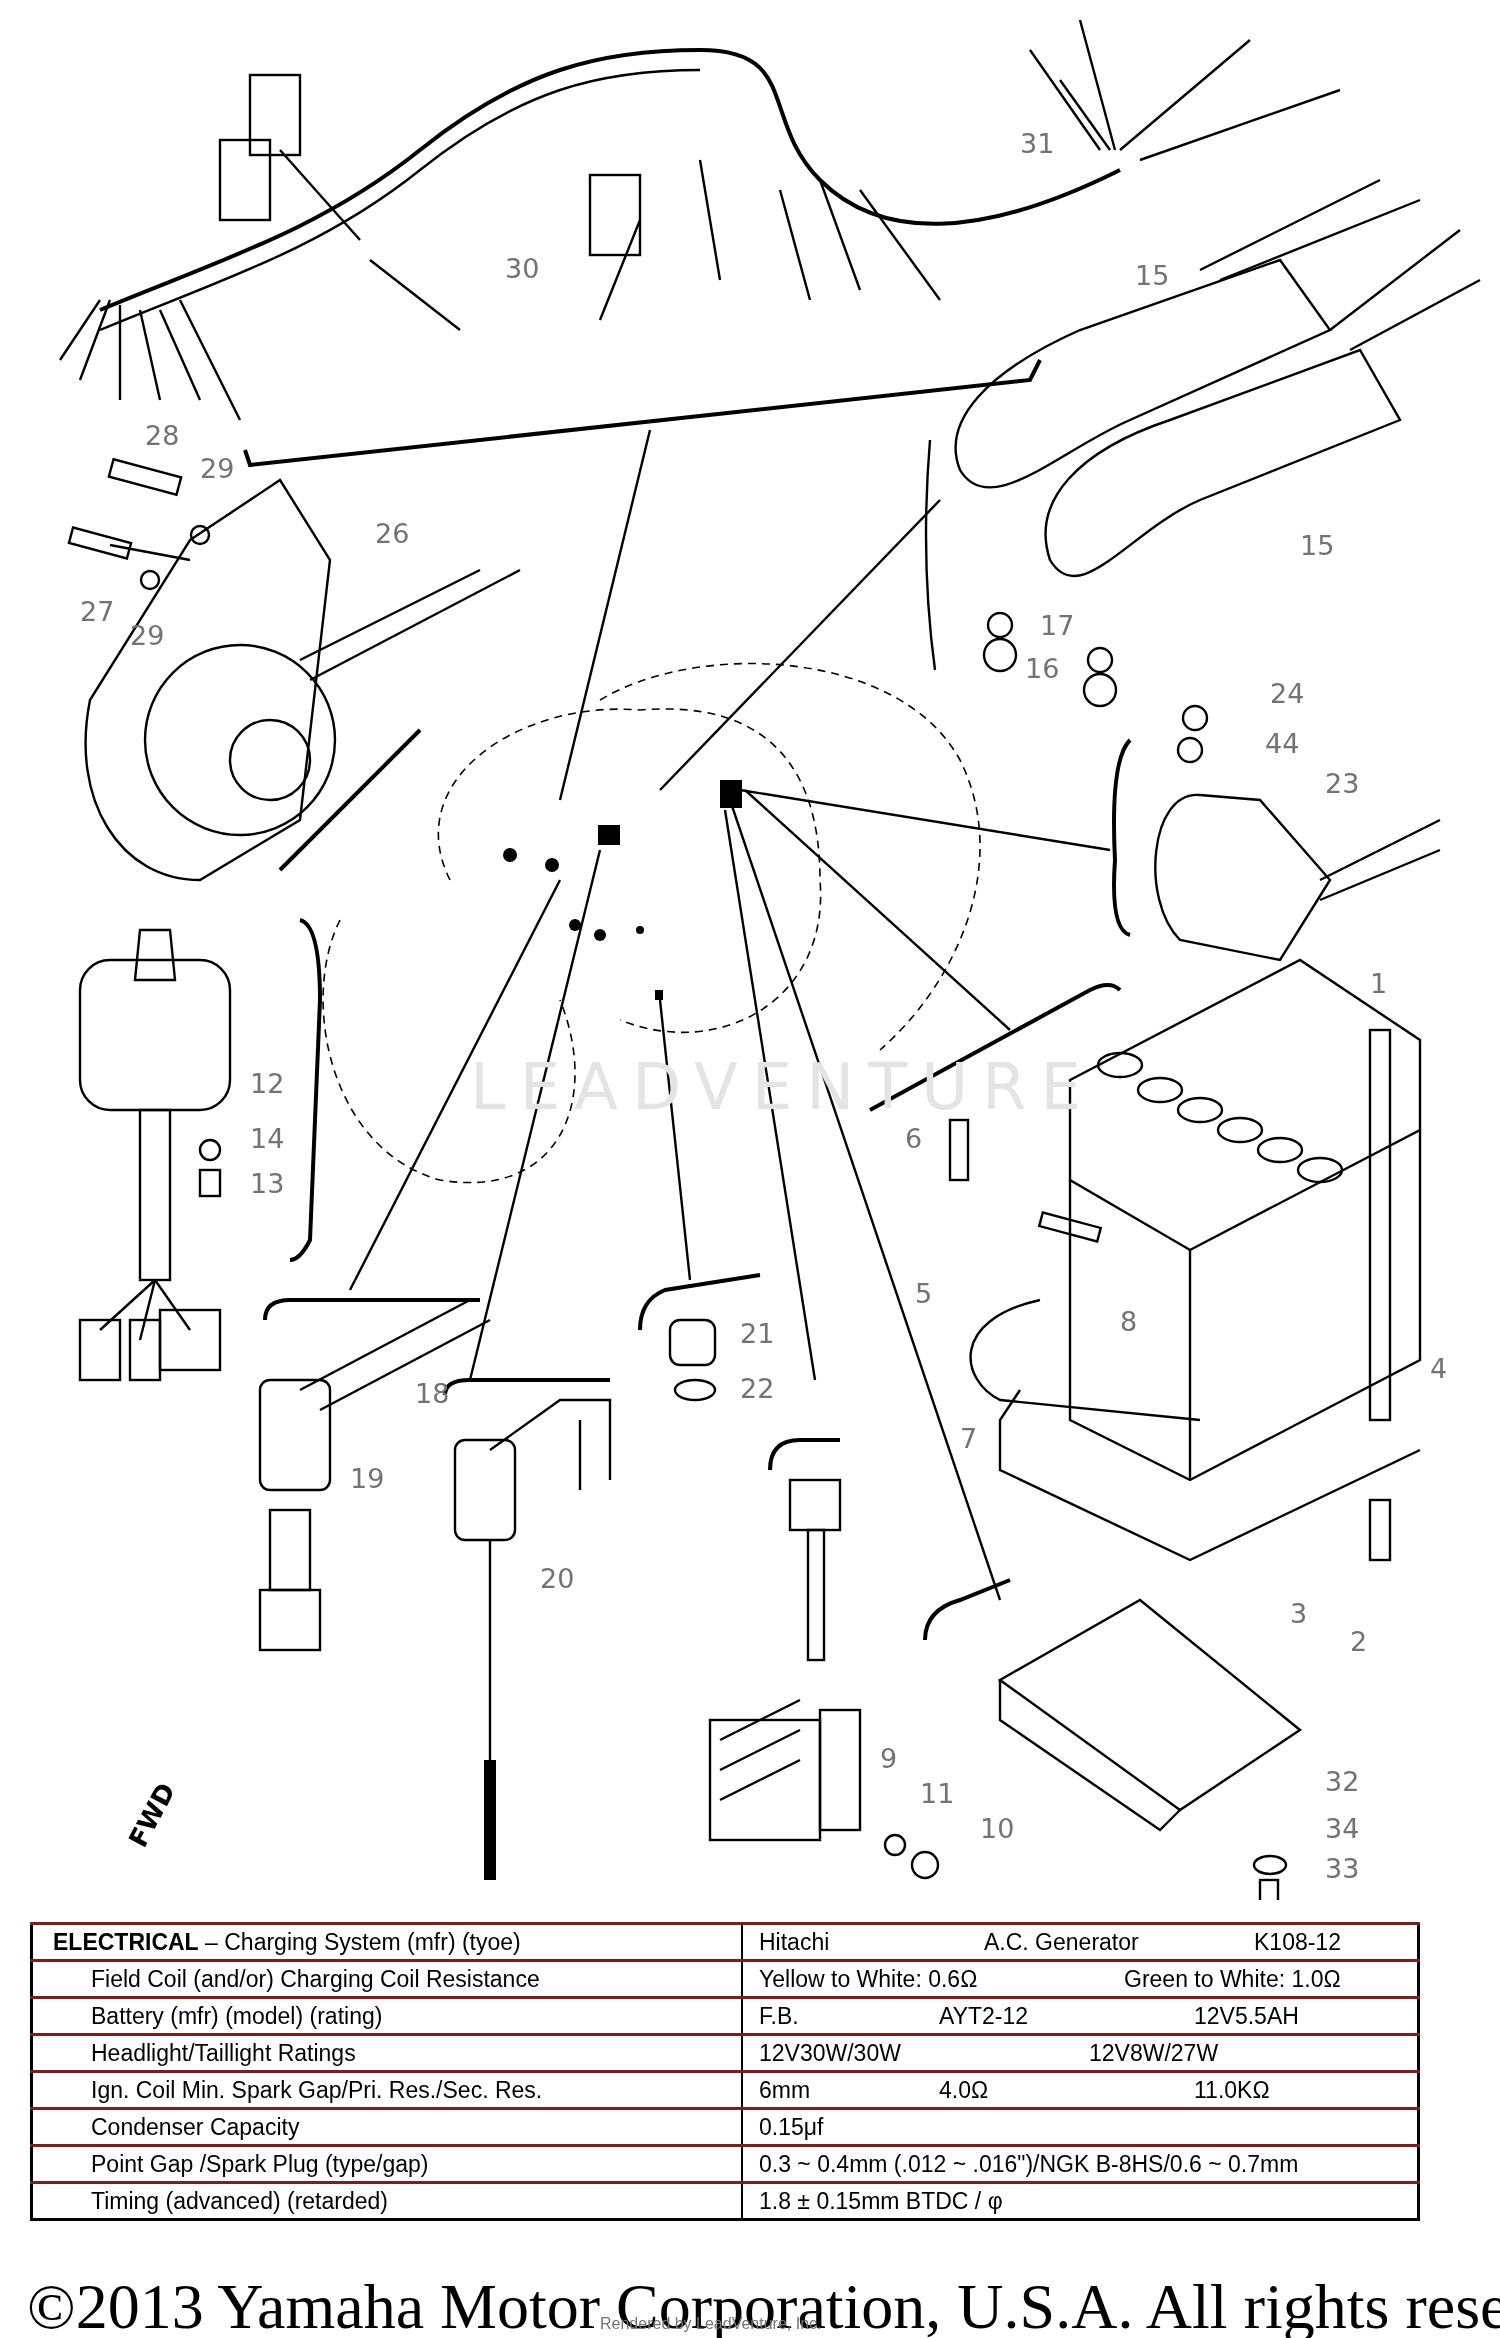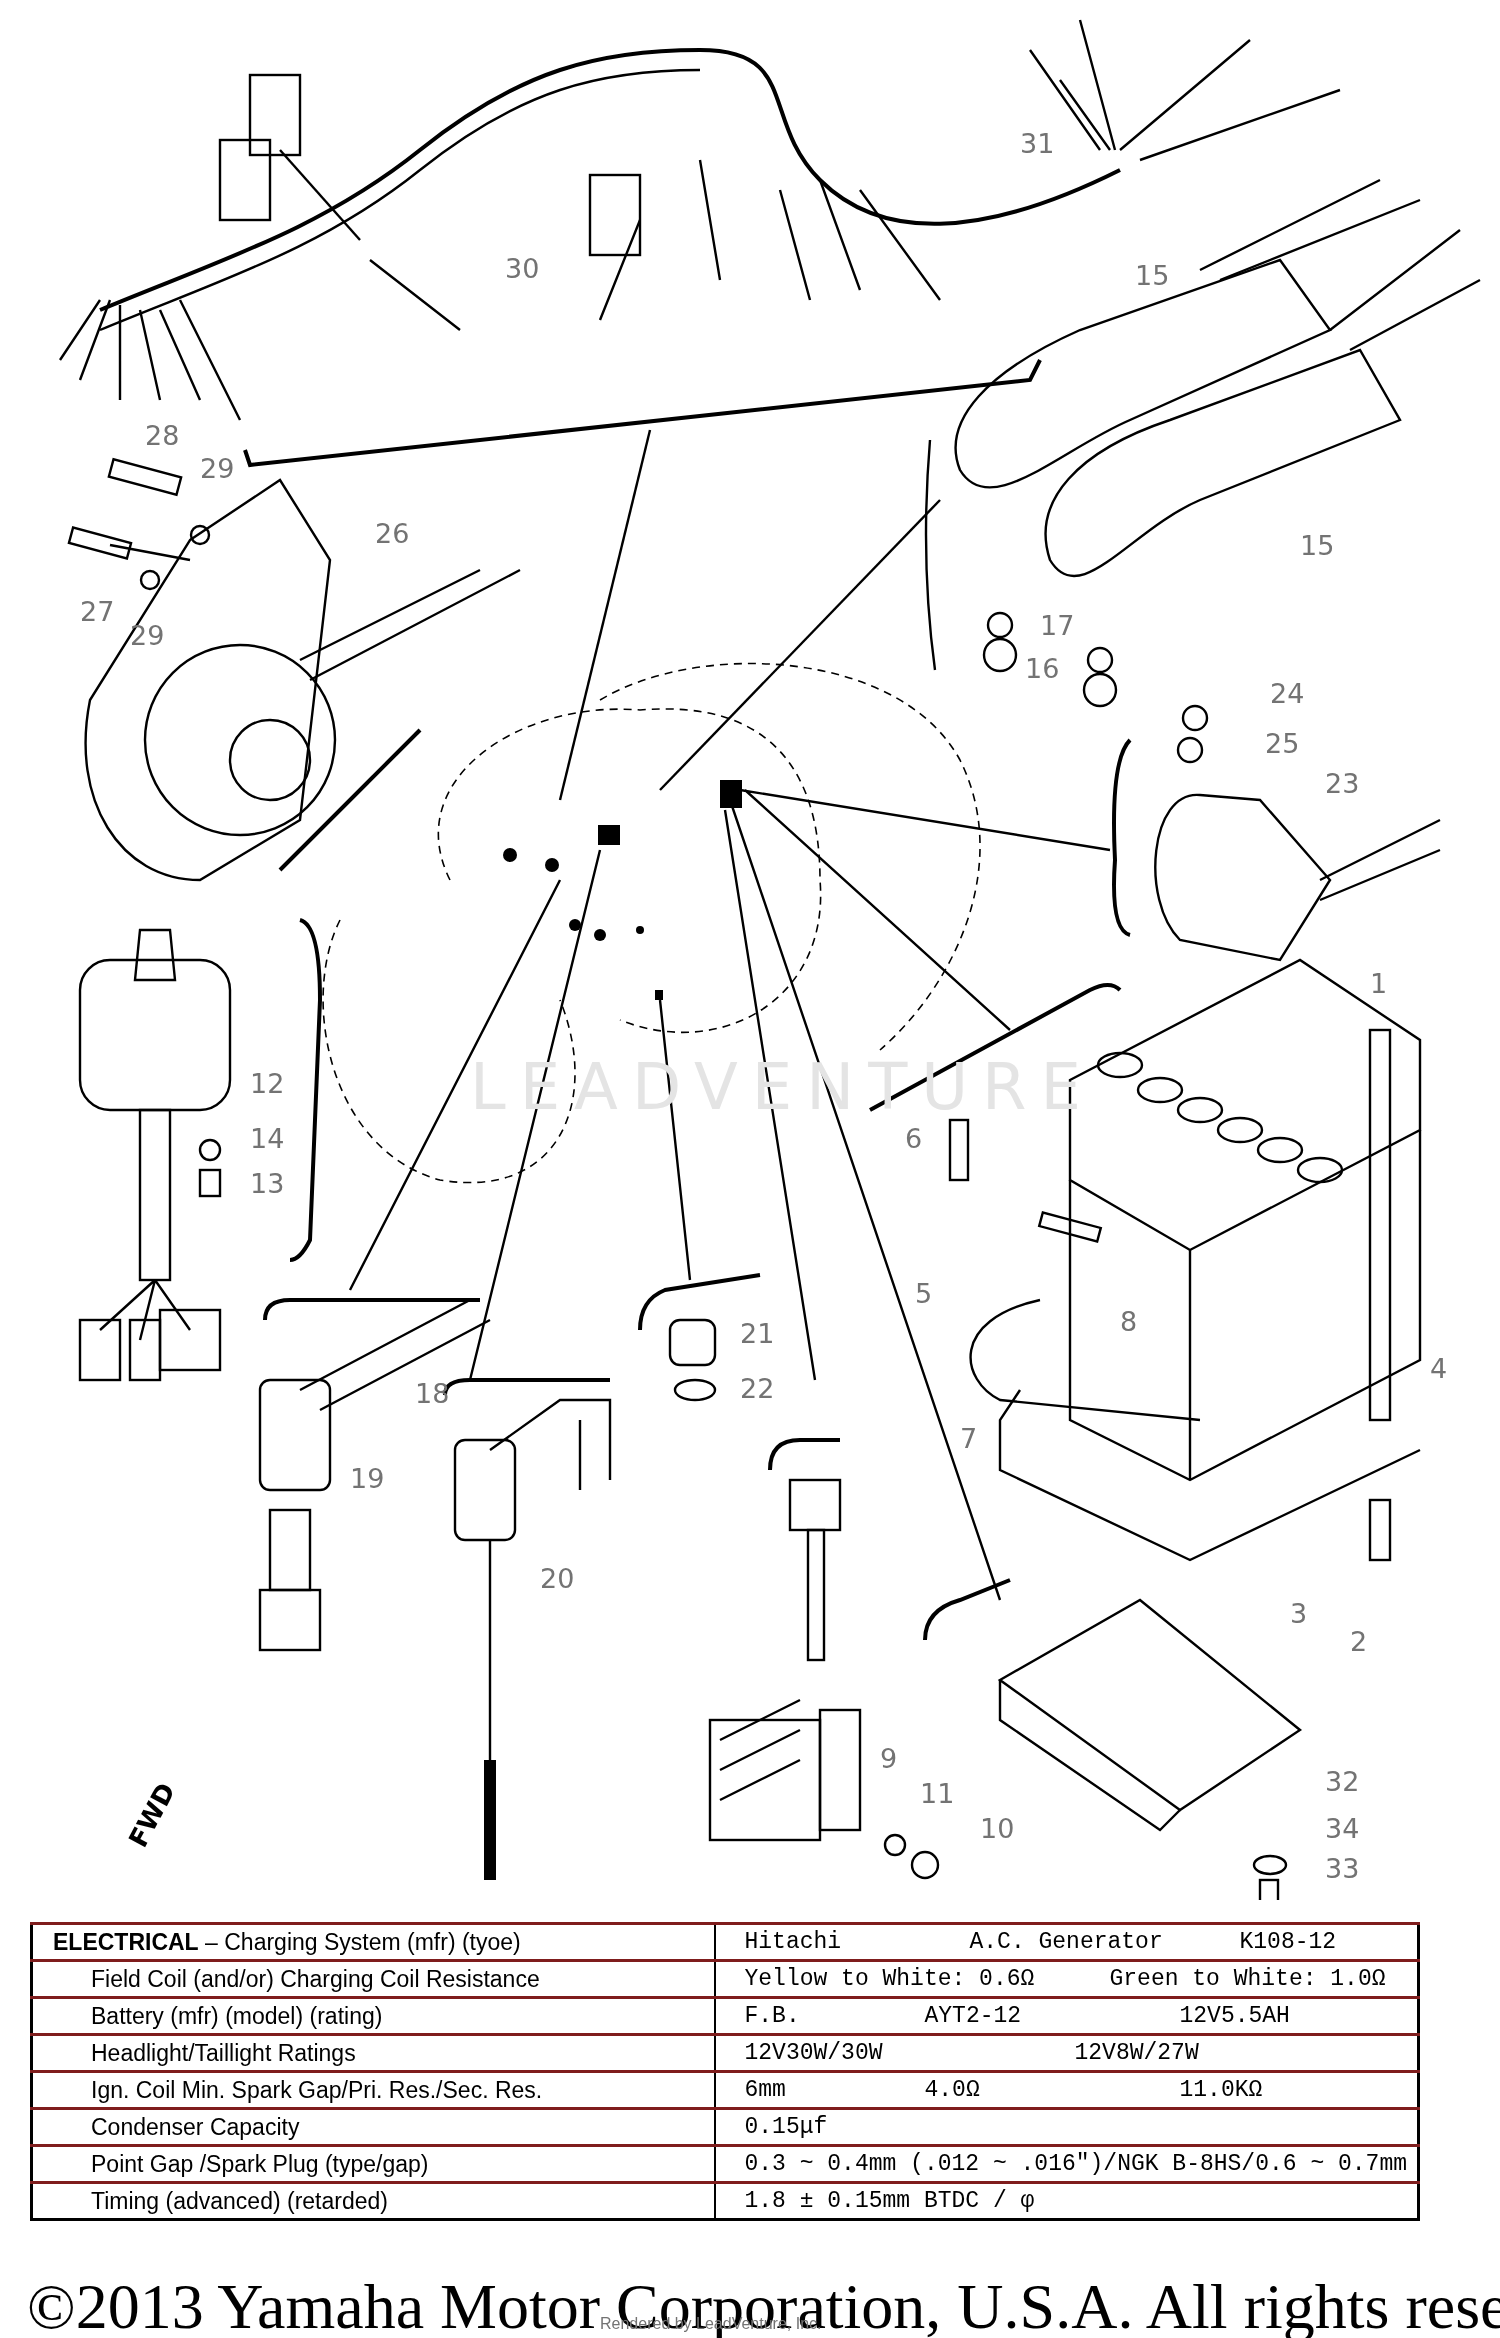--- a/index.html
+++ b/index.html
@@ -180,7 +180,7 @@
 <div class="callout" style="left:1040px;top:612px">17</div>
 <div class="callout" style="left:1025px;top:655px">16</div>
 <div class="callout" style="left:1270px;top:680px">24</div>
-<div class="callout" style="left:1265px;top:730px">25</div>
+<div class="callout" style="left:1265px;top:730px">44</div>
 <div class="callout" style="left:1325px;top:770px">23</div>
 <div class="callout" style="left:250px;top:1070px">12</div>
 <div class="callout" style="left:250px;top:1125px">14</div>

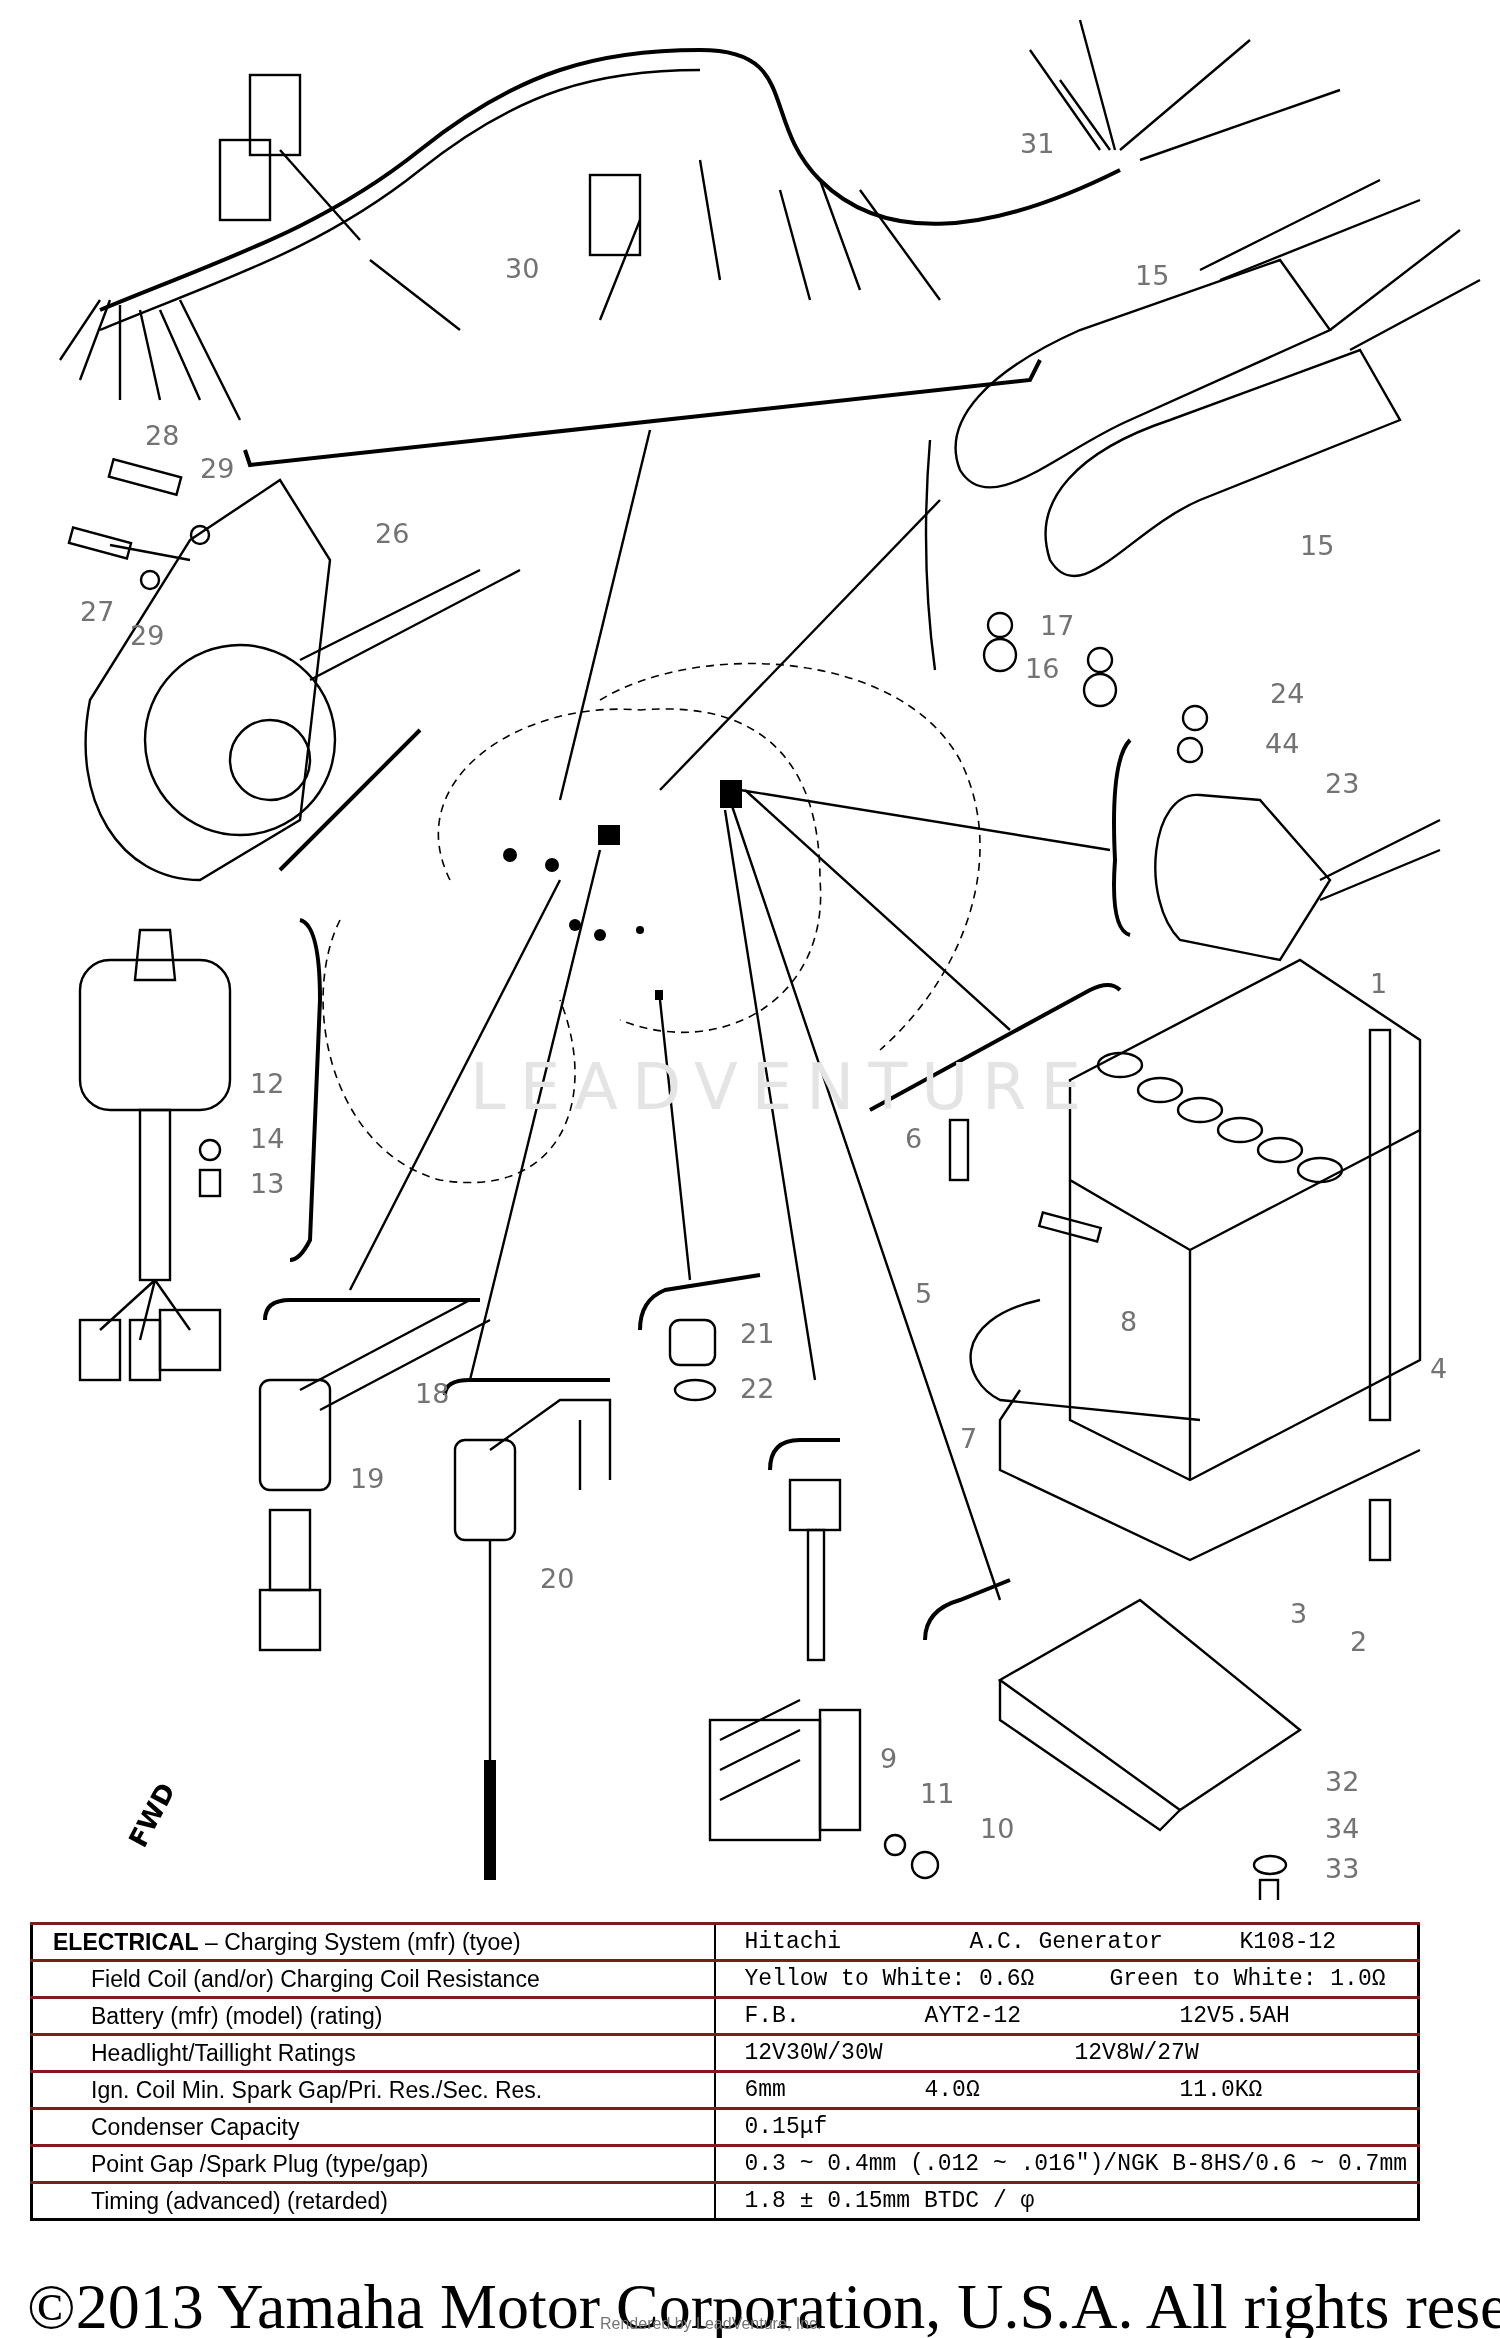--- a/index.html
+++ b/index.html
@@ -13,7 +13,7 @@
   #spec-table td.label { width:640px; border-right:2px solid #000; }
   #spec-table tr.first td.label { padding-left:20px; }
   #spec-table td.label.indent { padding-left:58px; }
-  #spec-table td.value { padding-left:28px;font-family:Liberation Mono, monospace; }
+  #spec-table td.value { padding-left:16px; }
   .v { display:inline-block; }
   .v1 { width:225px; } .v2 { width:270px; }
   .bold { font-weight:bold; }

